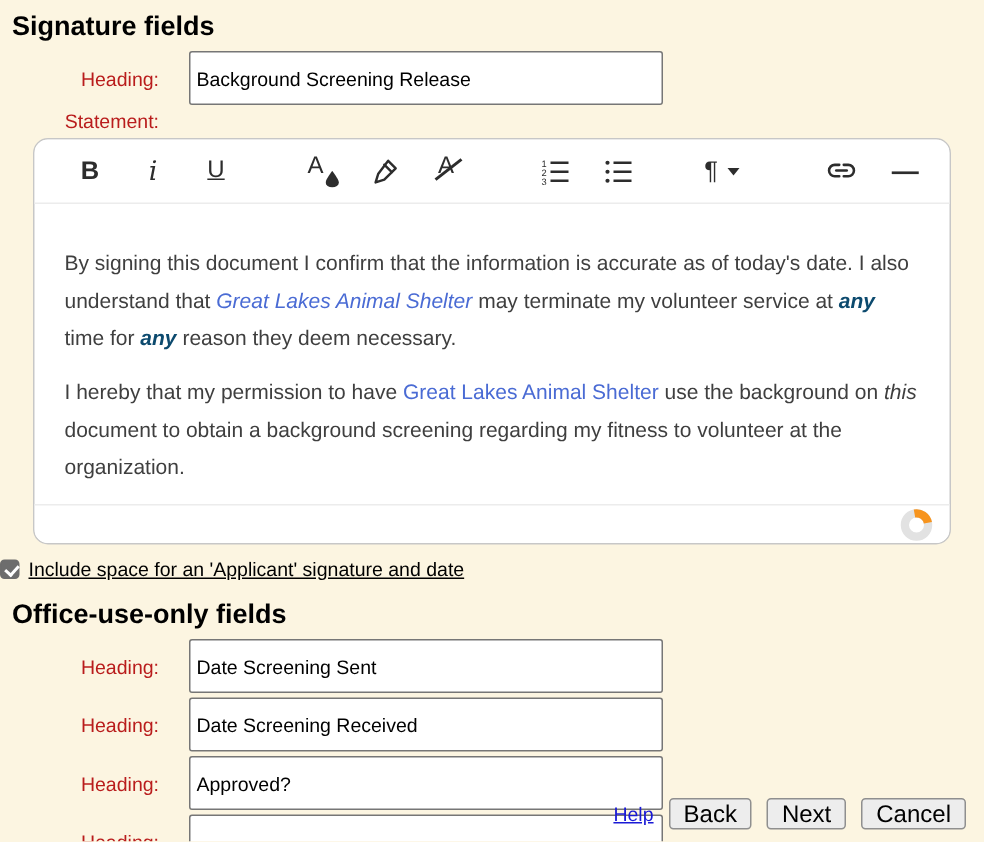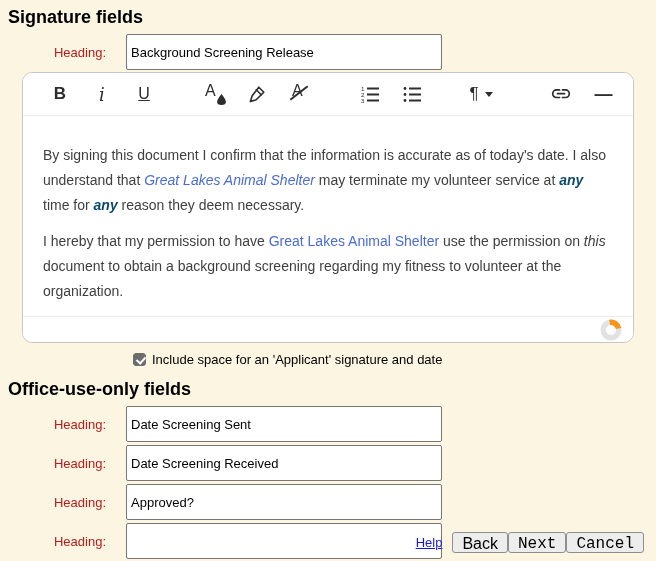--- a/index.html
+++ b/index.html
@@ -217,6 +217,9 @@
     <input class="text-input" type="text" value="Background Screening Release" style="">
   </div>
 
+  <div class="form-row statement-row">
+    <label class="form-label">Statement:</label>
+  </div>
 
   <div class="editor">
     <div class="toolbar">

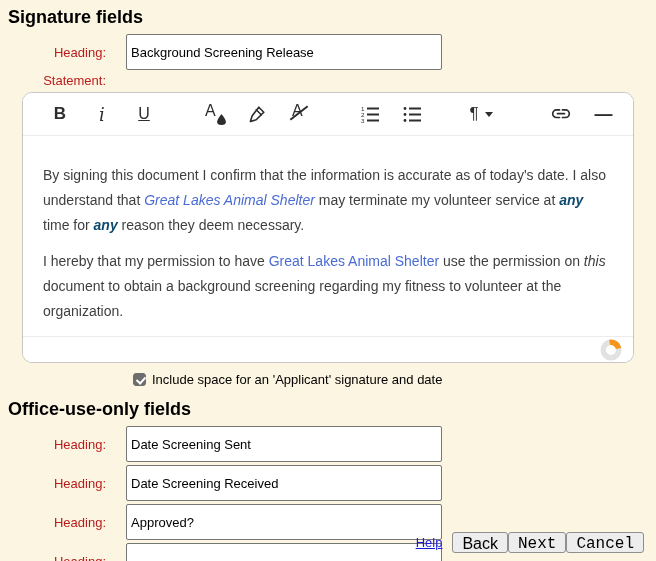--- a/index.html
+++ b/index.html
@@ -308,7 +308,7 @@
 
     <div class="editor-content">
       <p><span>By signing this document I confirm that the information is accurate as of today's date. I also understand that </span><a class="content-link link-italic" style="color:#4a6bd4;">Great Lakes Animal Shelter</a><span> may terminate my volunteer service at </span><span class="bold-italic">any</span><span> time for </span><span class="bold-italic">any</span><span> reason they deem necessary.</span></p>
-      <p><span>I hereby that my permission to have </span><a class="content-link" style="color:#4a6bd4;">Great Lakes Animal Shelter</a><span> use the permission on </span><span class="italic-only">this</span><span> document to obtain a background screening regarding my fitness to volunteer at the organization.</span></p>
+      <p><span>I hereby that my permission to have </span><a class="content-link" style="color:#4a6bd4;">Great Lakes Animal Shelter</a><span> use the background on </span><span class="italic-only">this</span><span> document to obtain a background screening regarding my fitness to volunteer at the organization.</span></p>
     </div>
 
     <div class="editor-statusbar">

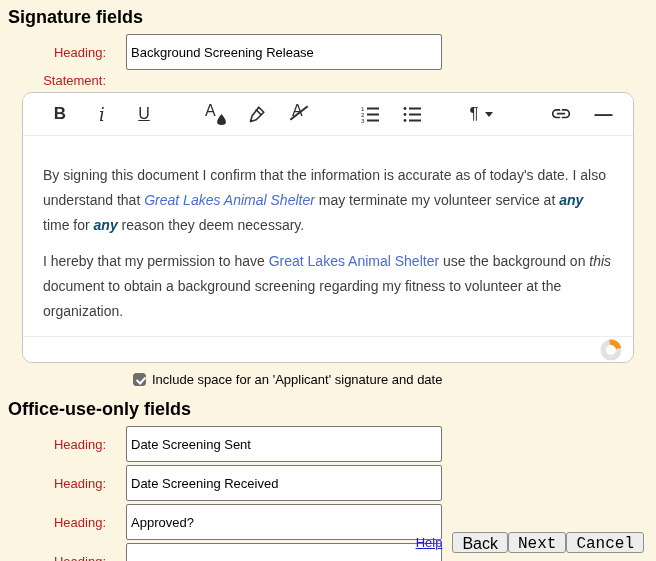--- a/index.html
+++ b/index.html
@@ -146,8 +146,8 @@
   .checkbox-row {
     display:flex;
     align-items:center;
-    margin-left:133px;
     height:19px;
+    text-decoration:underline;
   }
   .cb {
     width:13px; height:13px;

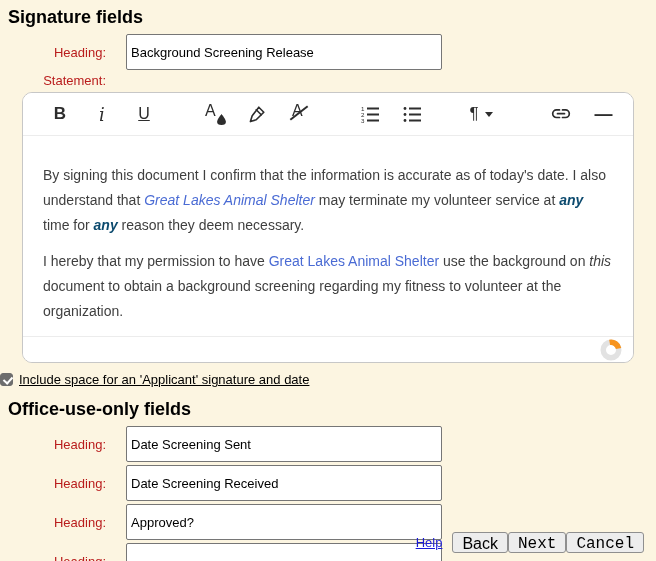--- a/index.html
+++ b/index.html
@@ -202,7 +202,7 @@
     margin-left:0;
     cursor:pointer;
   }
-  .btn + .btn { margin-left:0;font-family:Liberation Mono, monospace; }
+  .btn + .btn { margin-left:10px; }
   .btn-cancel { margin-left:13px; }
 </style>
 </head>

